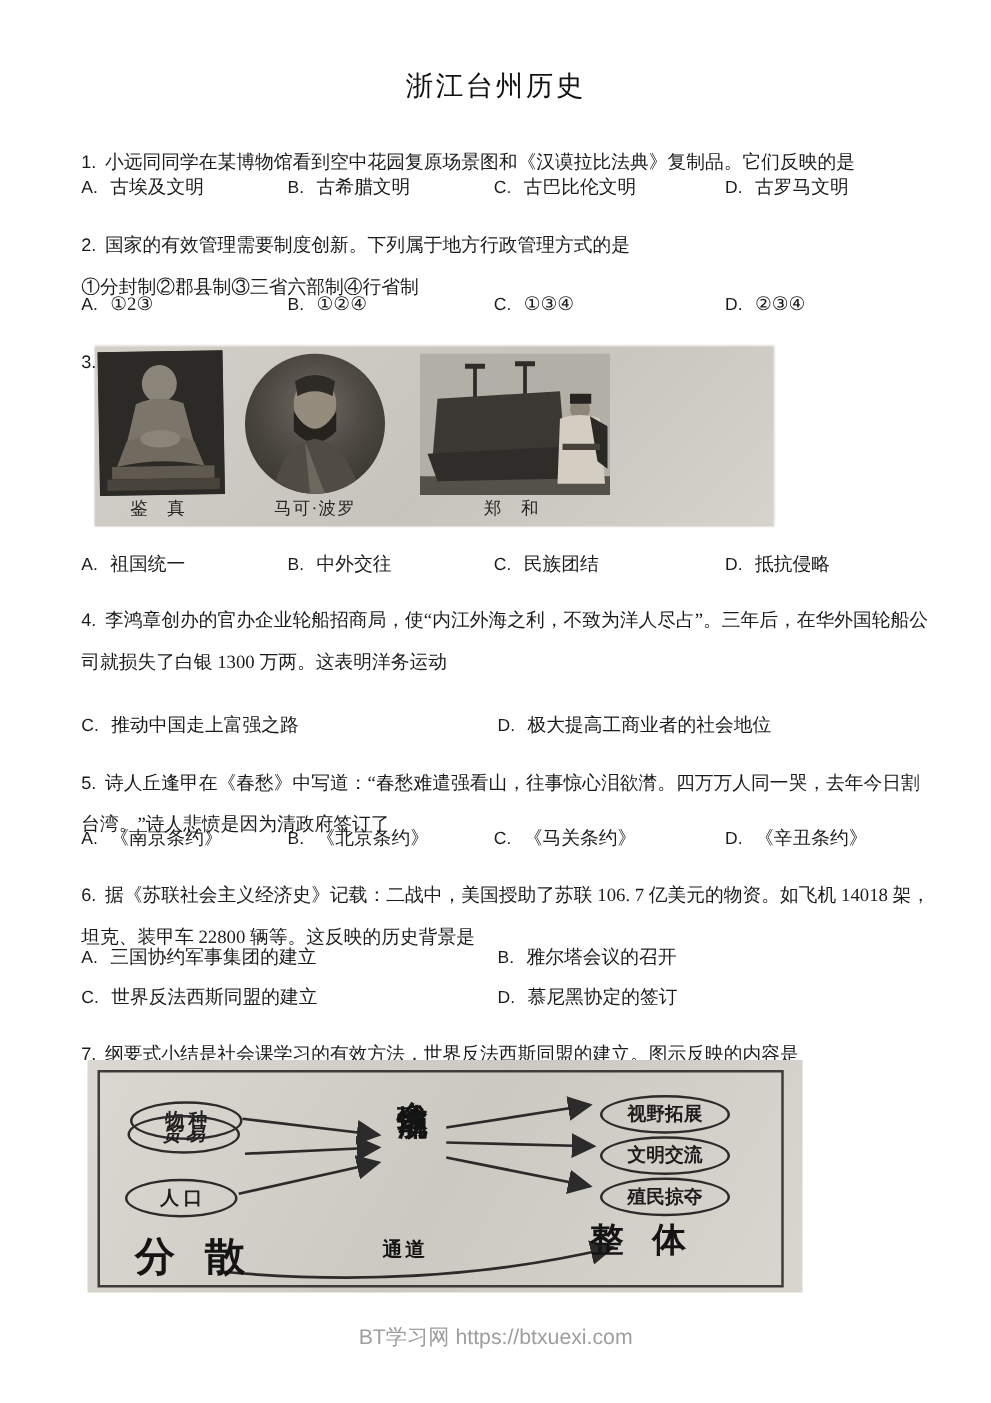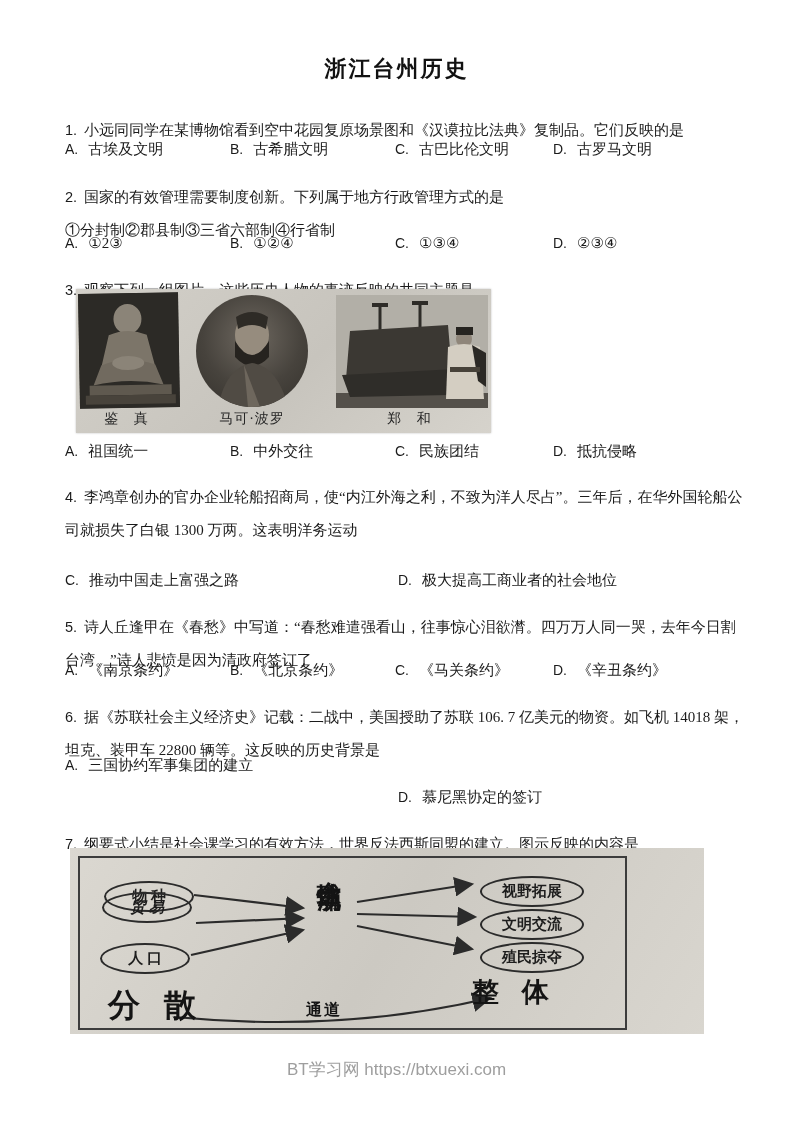--- a/index.html
+++ b/index.html
@@ -10,7 +10,7 @@
   }
   h1.title{
     position:absolute;top:54px;left:0;width:793px;margin:0;
-    text-align:center;font-size:22px;font-weight:bold;letter-spacing:2px;color:#111;
+    text-align:center;font-size:22px;font-weight:normal;letter-spacing:2px;color:#111;
   }
   .para{position:absolute;left:65px;width:680px;font-size:15px;line-height:33px;}
   .qnum{font-family:"Liberation Sans","DejaVu Sans",sans-serif;font-size:14.5px;margin-right:7px;}

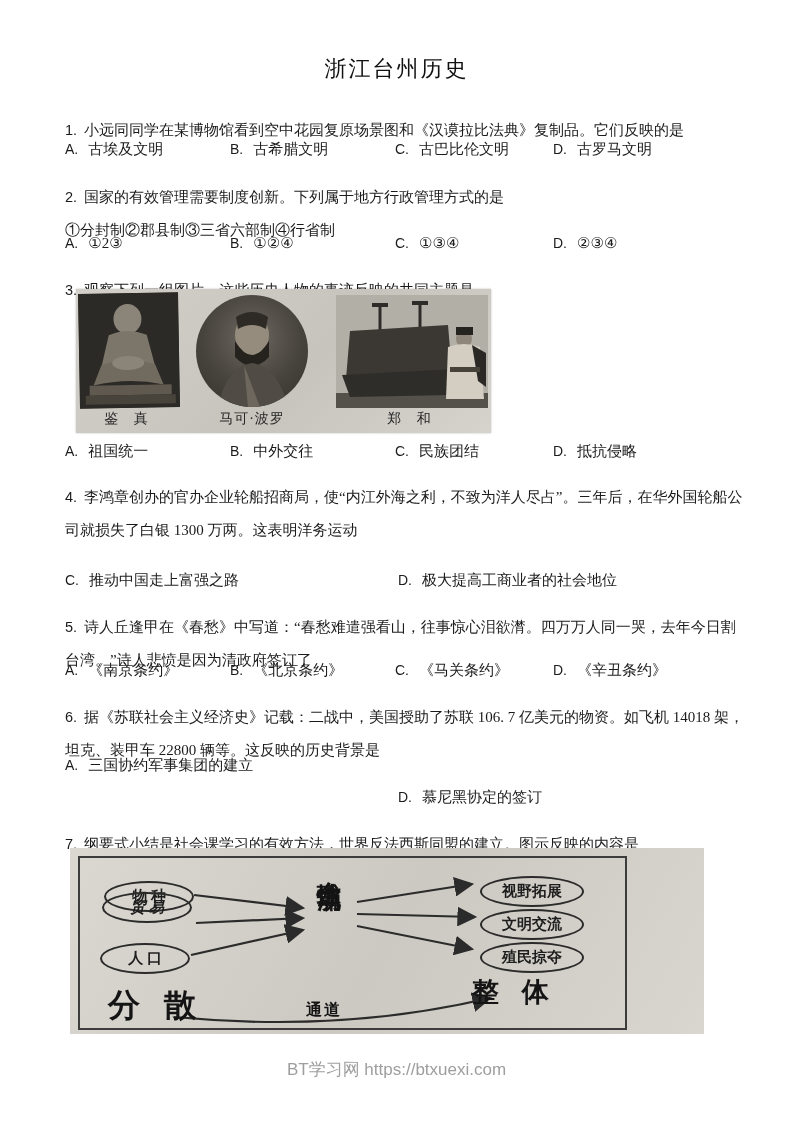--- a/index.html
+++ b/index.html
@@ -17,7 +17,7 @@
   .optrow{position:absolute;left:65px;width:680px;height:33px;font-size:15px;line-height:33px;}
   .opt{position:absolute;top:0;white-space:nowrap;}
   .opt .l{font-family:"Liberation Sans","DejaVu Sans",sans-serif;font-size:14px;margin-right:10px;}
-  .c0{left:0}.c1{left:165px}.c2{left:330px}.c3{left:488px}
+  .c0{left:0}.c1{left:165px}.c2{left:330px}.c3{left:515px}
   .w0{left:0}.w1{left:333px}
 
   

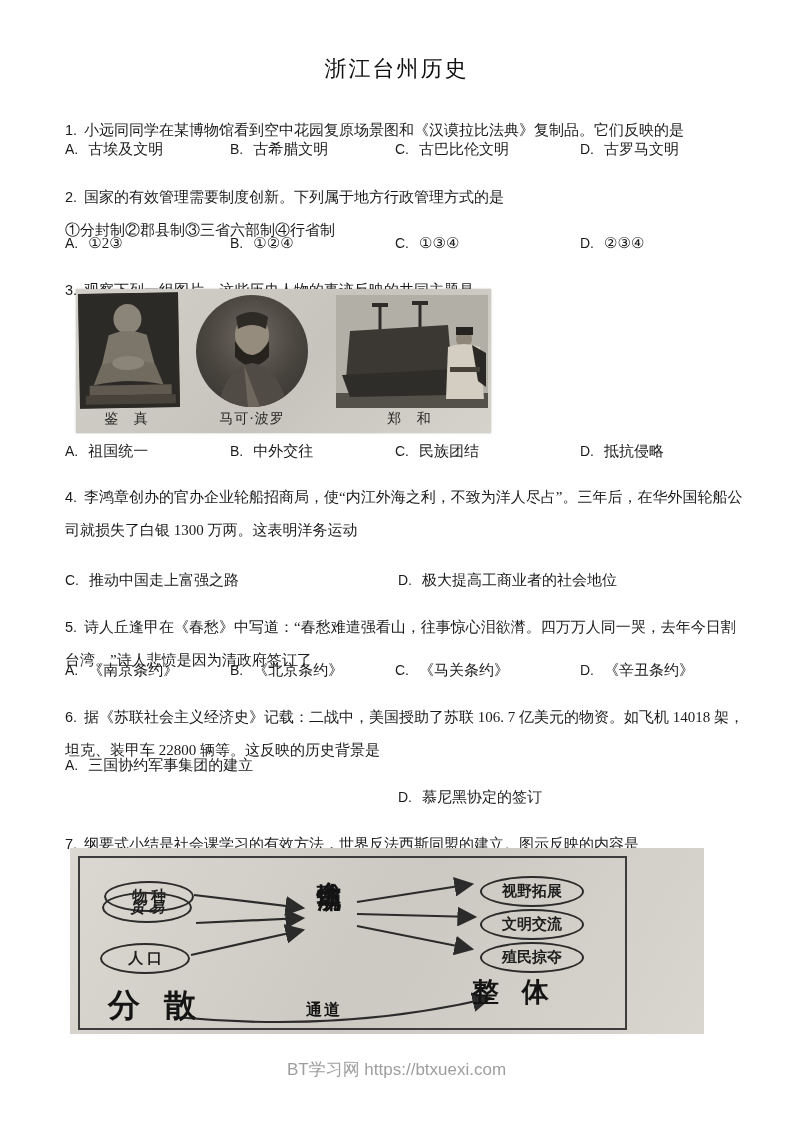--- a/index.html
+++ b/index.html
@@ -22,9 +22,10 @@
 
   
   .figpanel{
-    position:absolute;left:76px;top:289px;width:415px;height:144px;
+    position:absolute;left:76px;top:277px;width:499px;height:144px;
     background:linear-gradient(135deg,#d3d0c9 0%,#c7c4bd 55%,#d6d3cc 100%);
     box-shadow:0 0 2px rgba(0,0,0,.25);
+    padding-left:44px;
   }
   .fig{position:absolute;overflow:hidden;}
   .fig svg{display:block;}

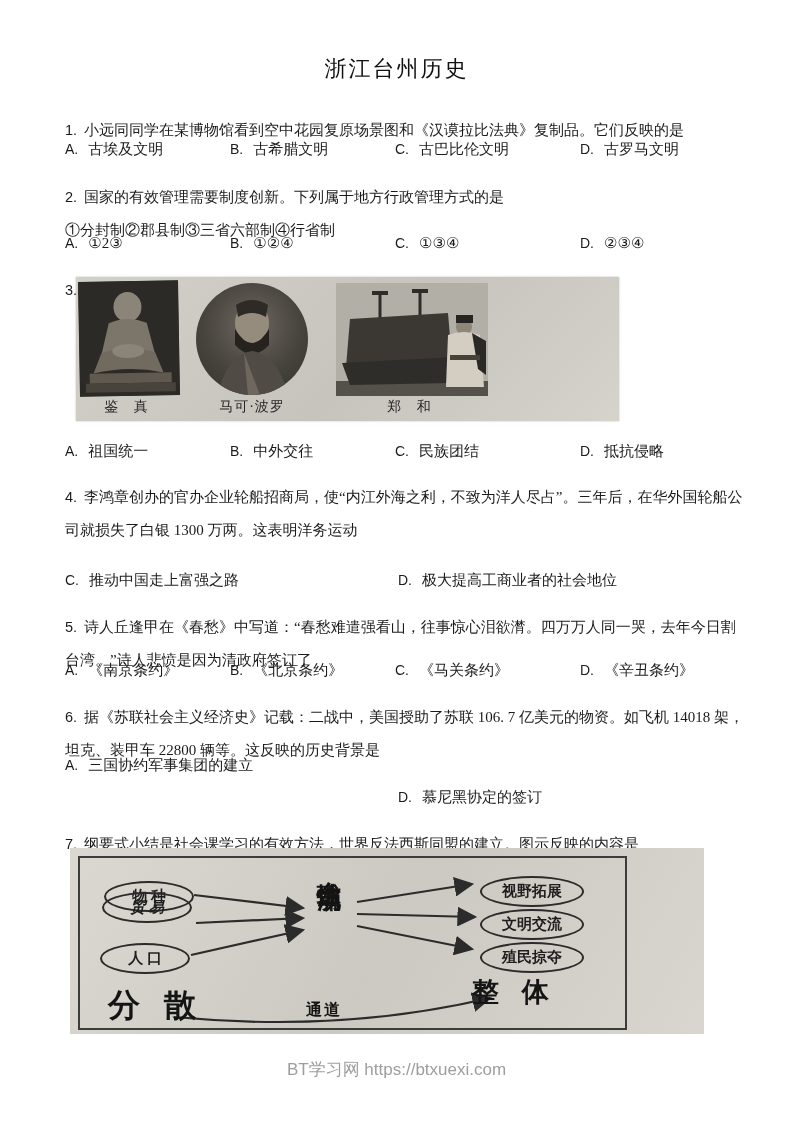--- a/index.html
+++ b/index.html
@@ -167,6 +167,7 @@
 <p class="para" style="top:686px"><span class="qnum">6.</span><span>据《苏联社会主义经济史》记载：二战中，美国授助了苏联 106. 7 亿美元的物资。如飞机 14018 架，坦克、装甲车 22800 辆等。这反映的历史背景是</span></p>
 <div class="optrow" style="top:749px">
   <span class="opt w0"><span class="l">A.</span><span>三国协约军事集团的建立</span></span>
+  <span class="opt w1"><span class="l">B.</span><span>雅尔塔会议的召开</span></span>
 </div>
 <div class="optrow" style="top:781px">
   <span class="opt w1"><span class="l">D.</span><span>慕尼黑协定的签订</span></span>

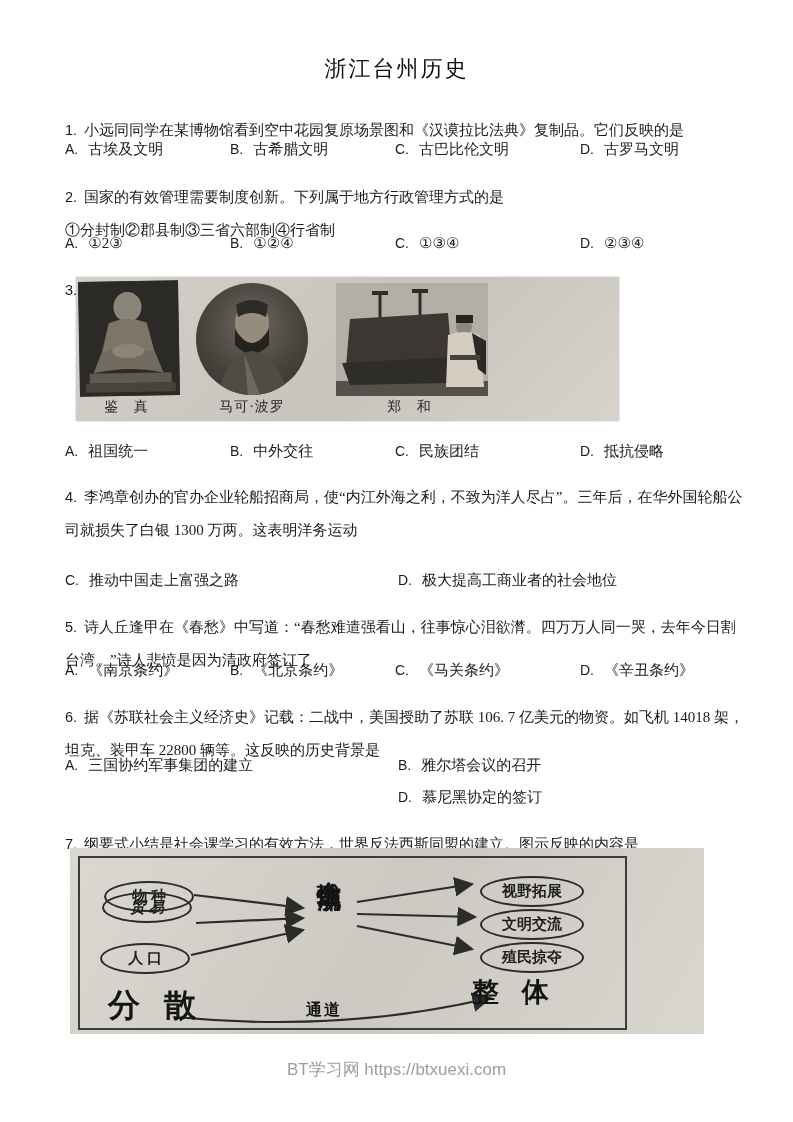--- a/index.html
+++ b/index.html
@@ -170,6 +170,7 @@
   <span class="opt w1"><span class="l">B.</span><span>雅尔塔会议的召开</span></span>
 </div>
 <div class="optrow" style="top:781px">
+  <span class="opt w0"><span class="l">C.</span><span>世界反法西斯同盟的建立</span></span>
   <span class="opt w1"><span class="l">D.</span><span>慕尼黑协定的签订</span></span>
 </div>
 

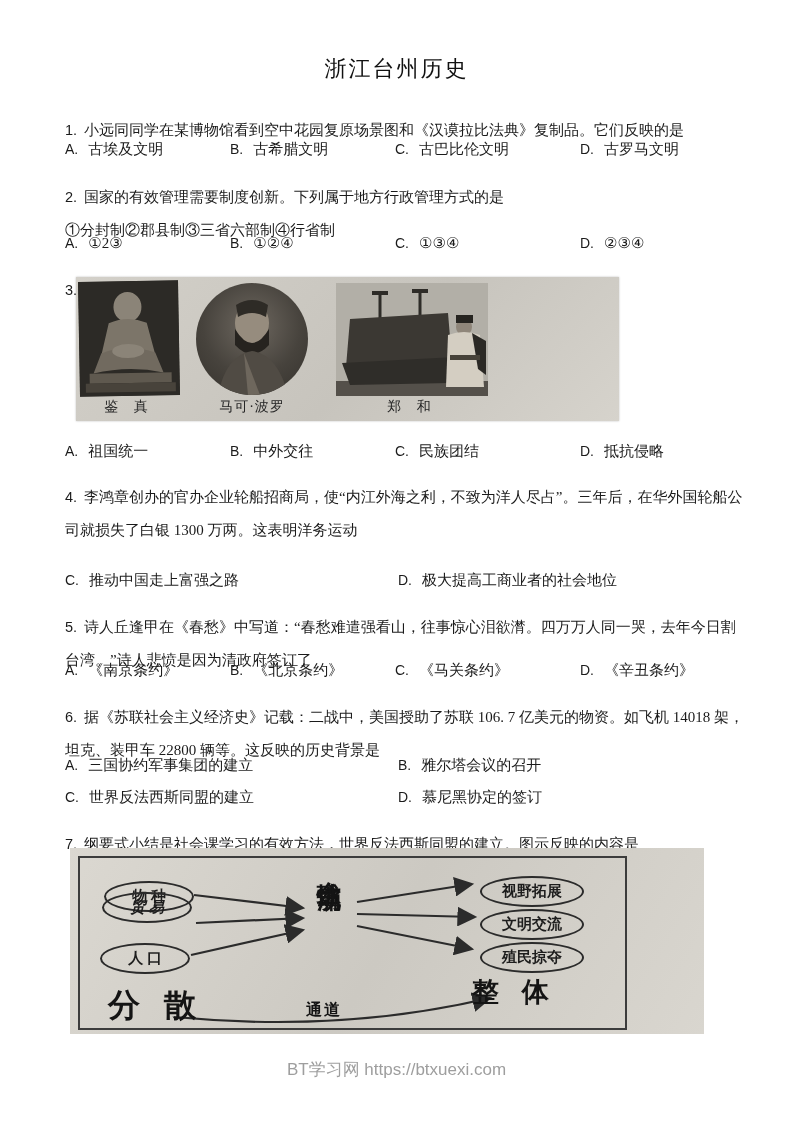--- a/index.html
+++ b/index.html
@@ -40,7 +40,7 @@
 
   
   .diagram{
-    position:absolute;left:70px;top:848px;width:634px;height:186px;
+    position:absolute;left:70px;top:848px;width:572px;height:186px;
     background:linear-gradient(120deg,#dbd8d1 0%,#ccc9c2 50%,#d9d6cf 100%);
   }
   .dbox{position:absolute;left:8px;top:8px;width:545px;height:170px;border:2px solid #3c3c3c;}

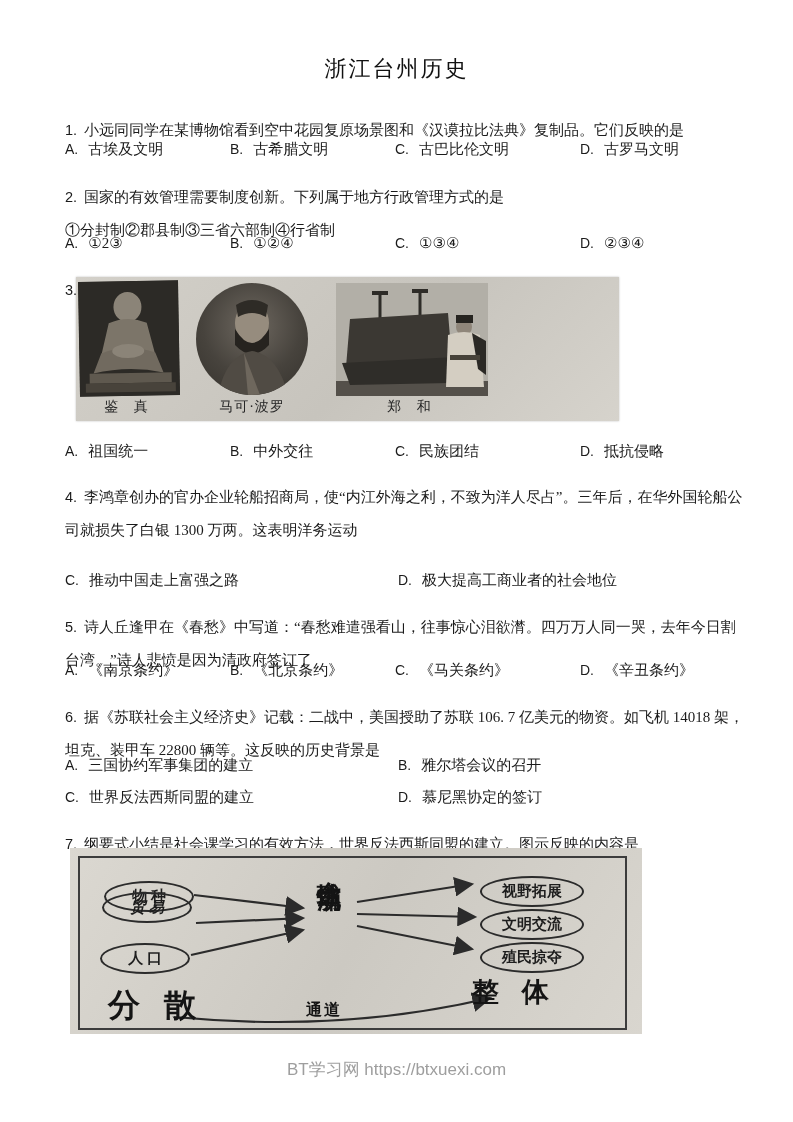--- a/index.html
+++ b/index.html
@@ -64,7 +64,7 @@
   }
   .bl{position:absolute;font-weight:bold;color:#141414;}
   .bl-left{left:38px;top:136px;font-size:32px;letter-spacing:8px;}
-  .bl-mid{left:236px;top:152px;font-size:16px;font-weight:bold;letter-spacing:2px;}
+  .bl-mid{left:236px;top:142px;font-size:16px;font-weight:bold;letter-spacing:2px;}
   .bl-right{left:402px;top:126px;font-size:27px;letter-spacing:8px;text-align:right;}
   .arrows{position:absolute;left:0;top:0;width:566px;height:186px;}
 

